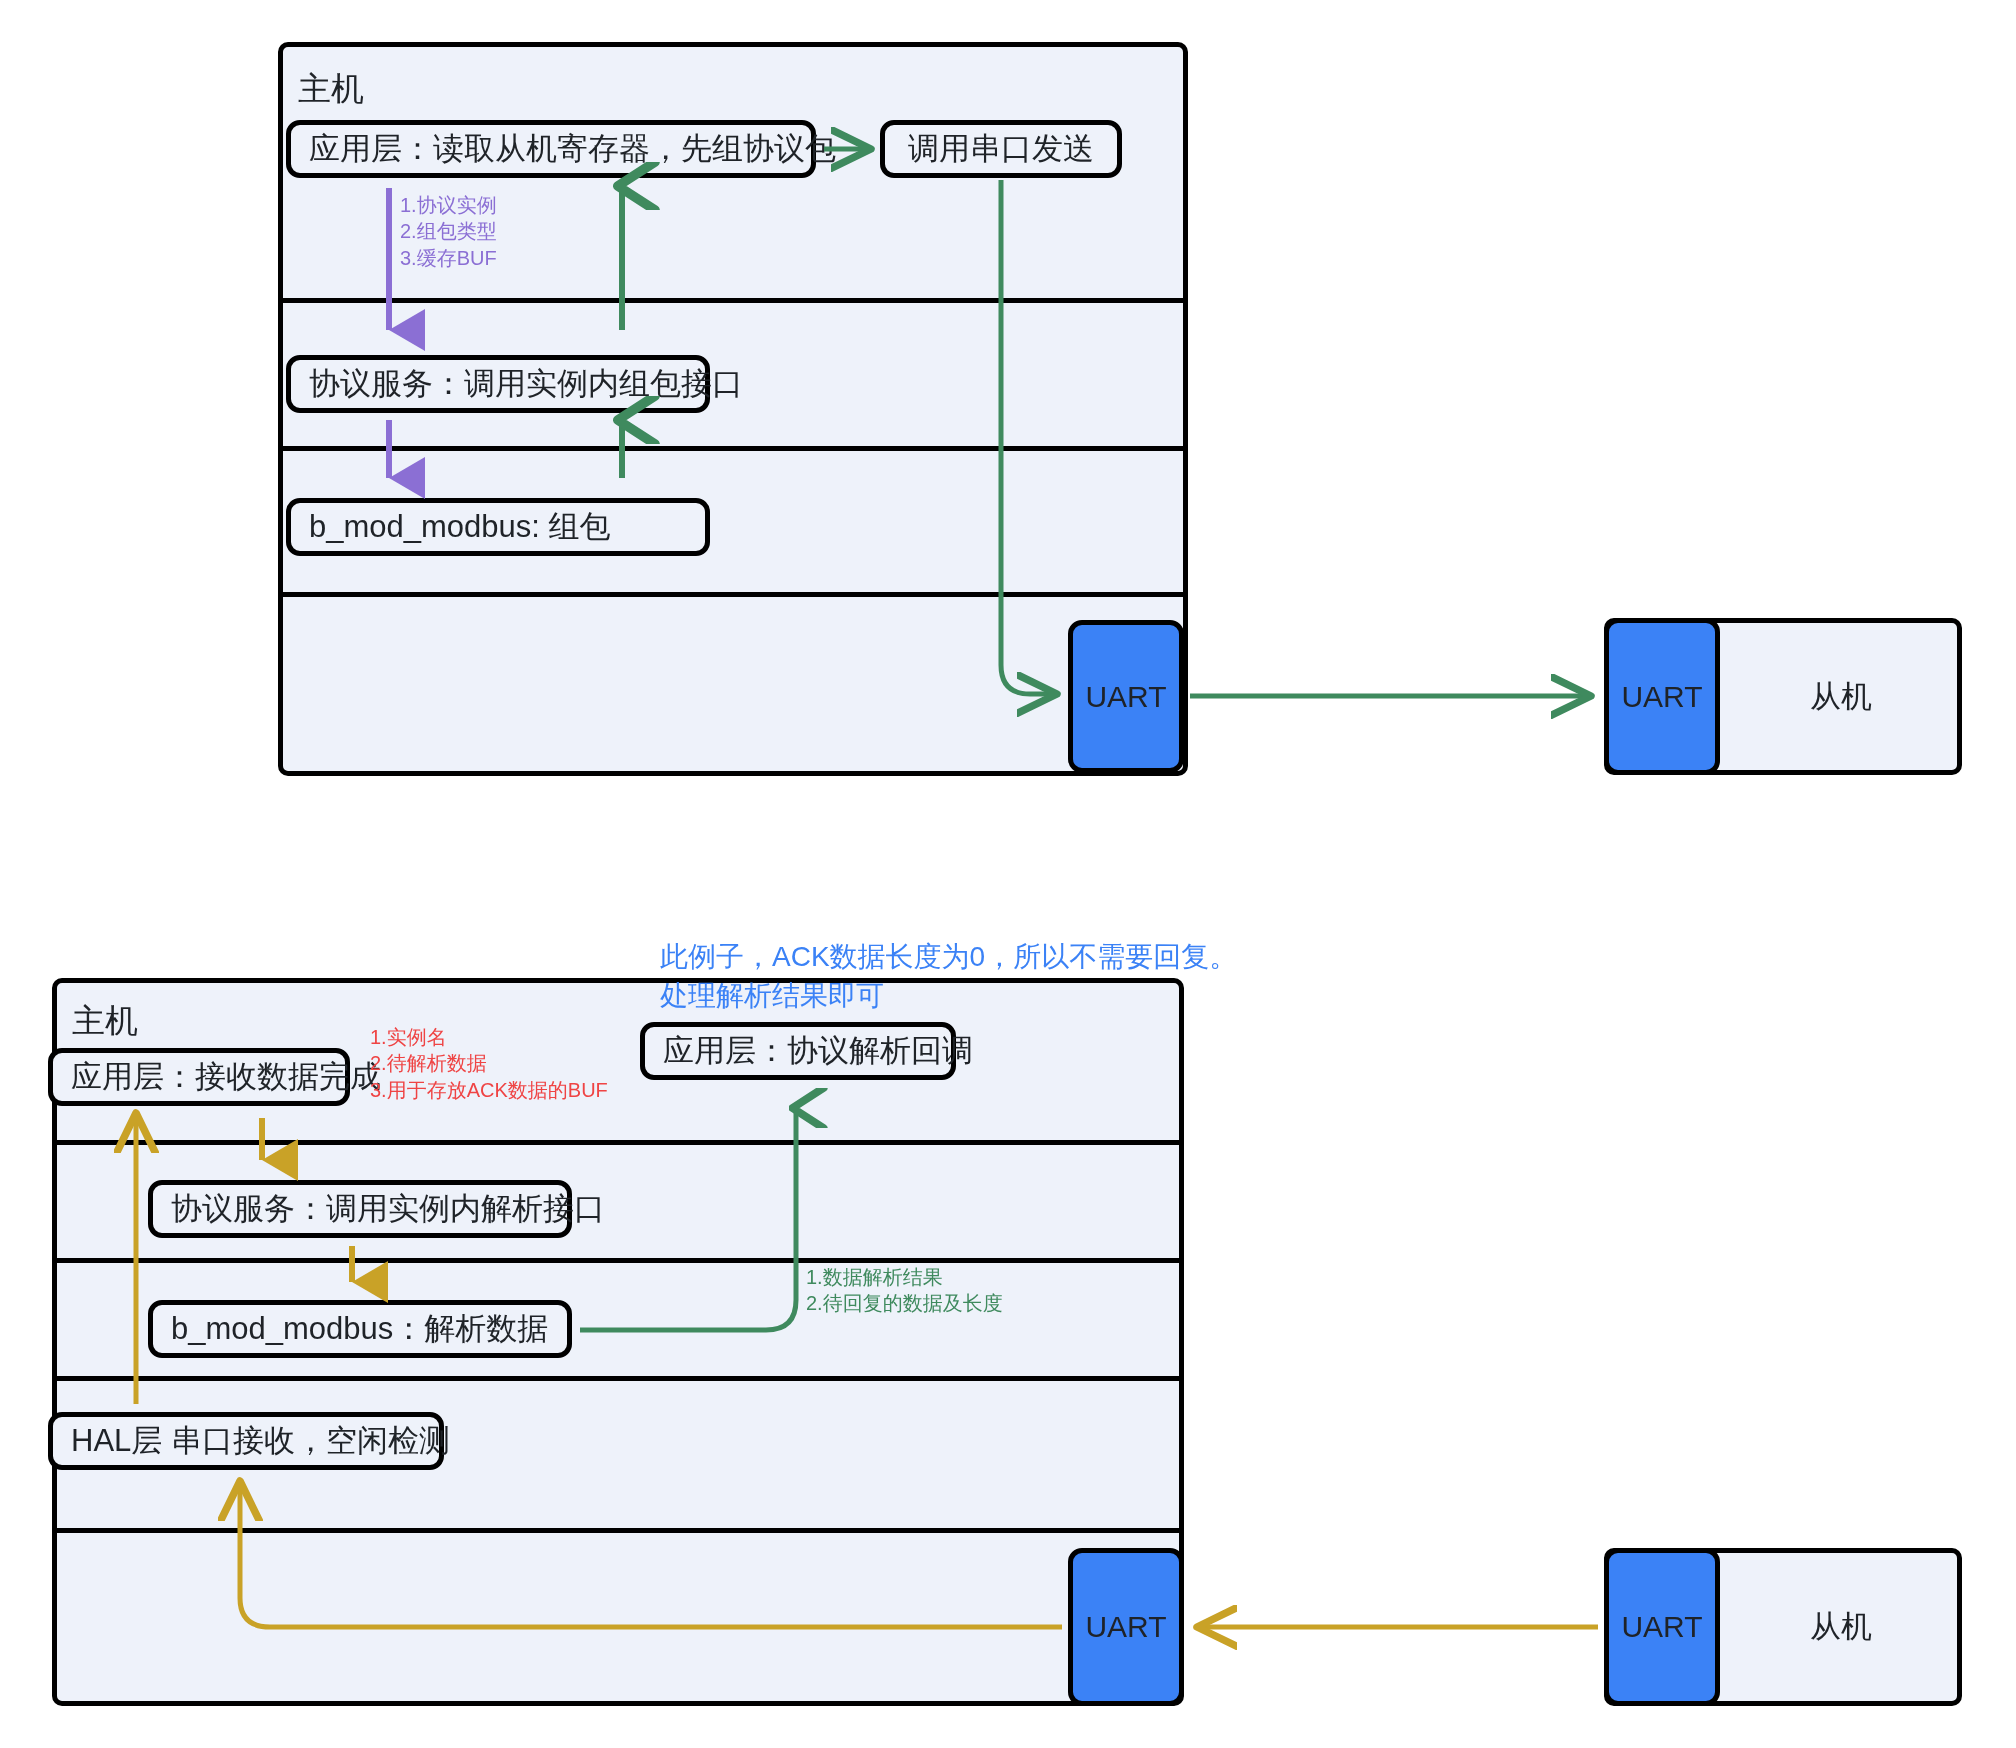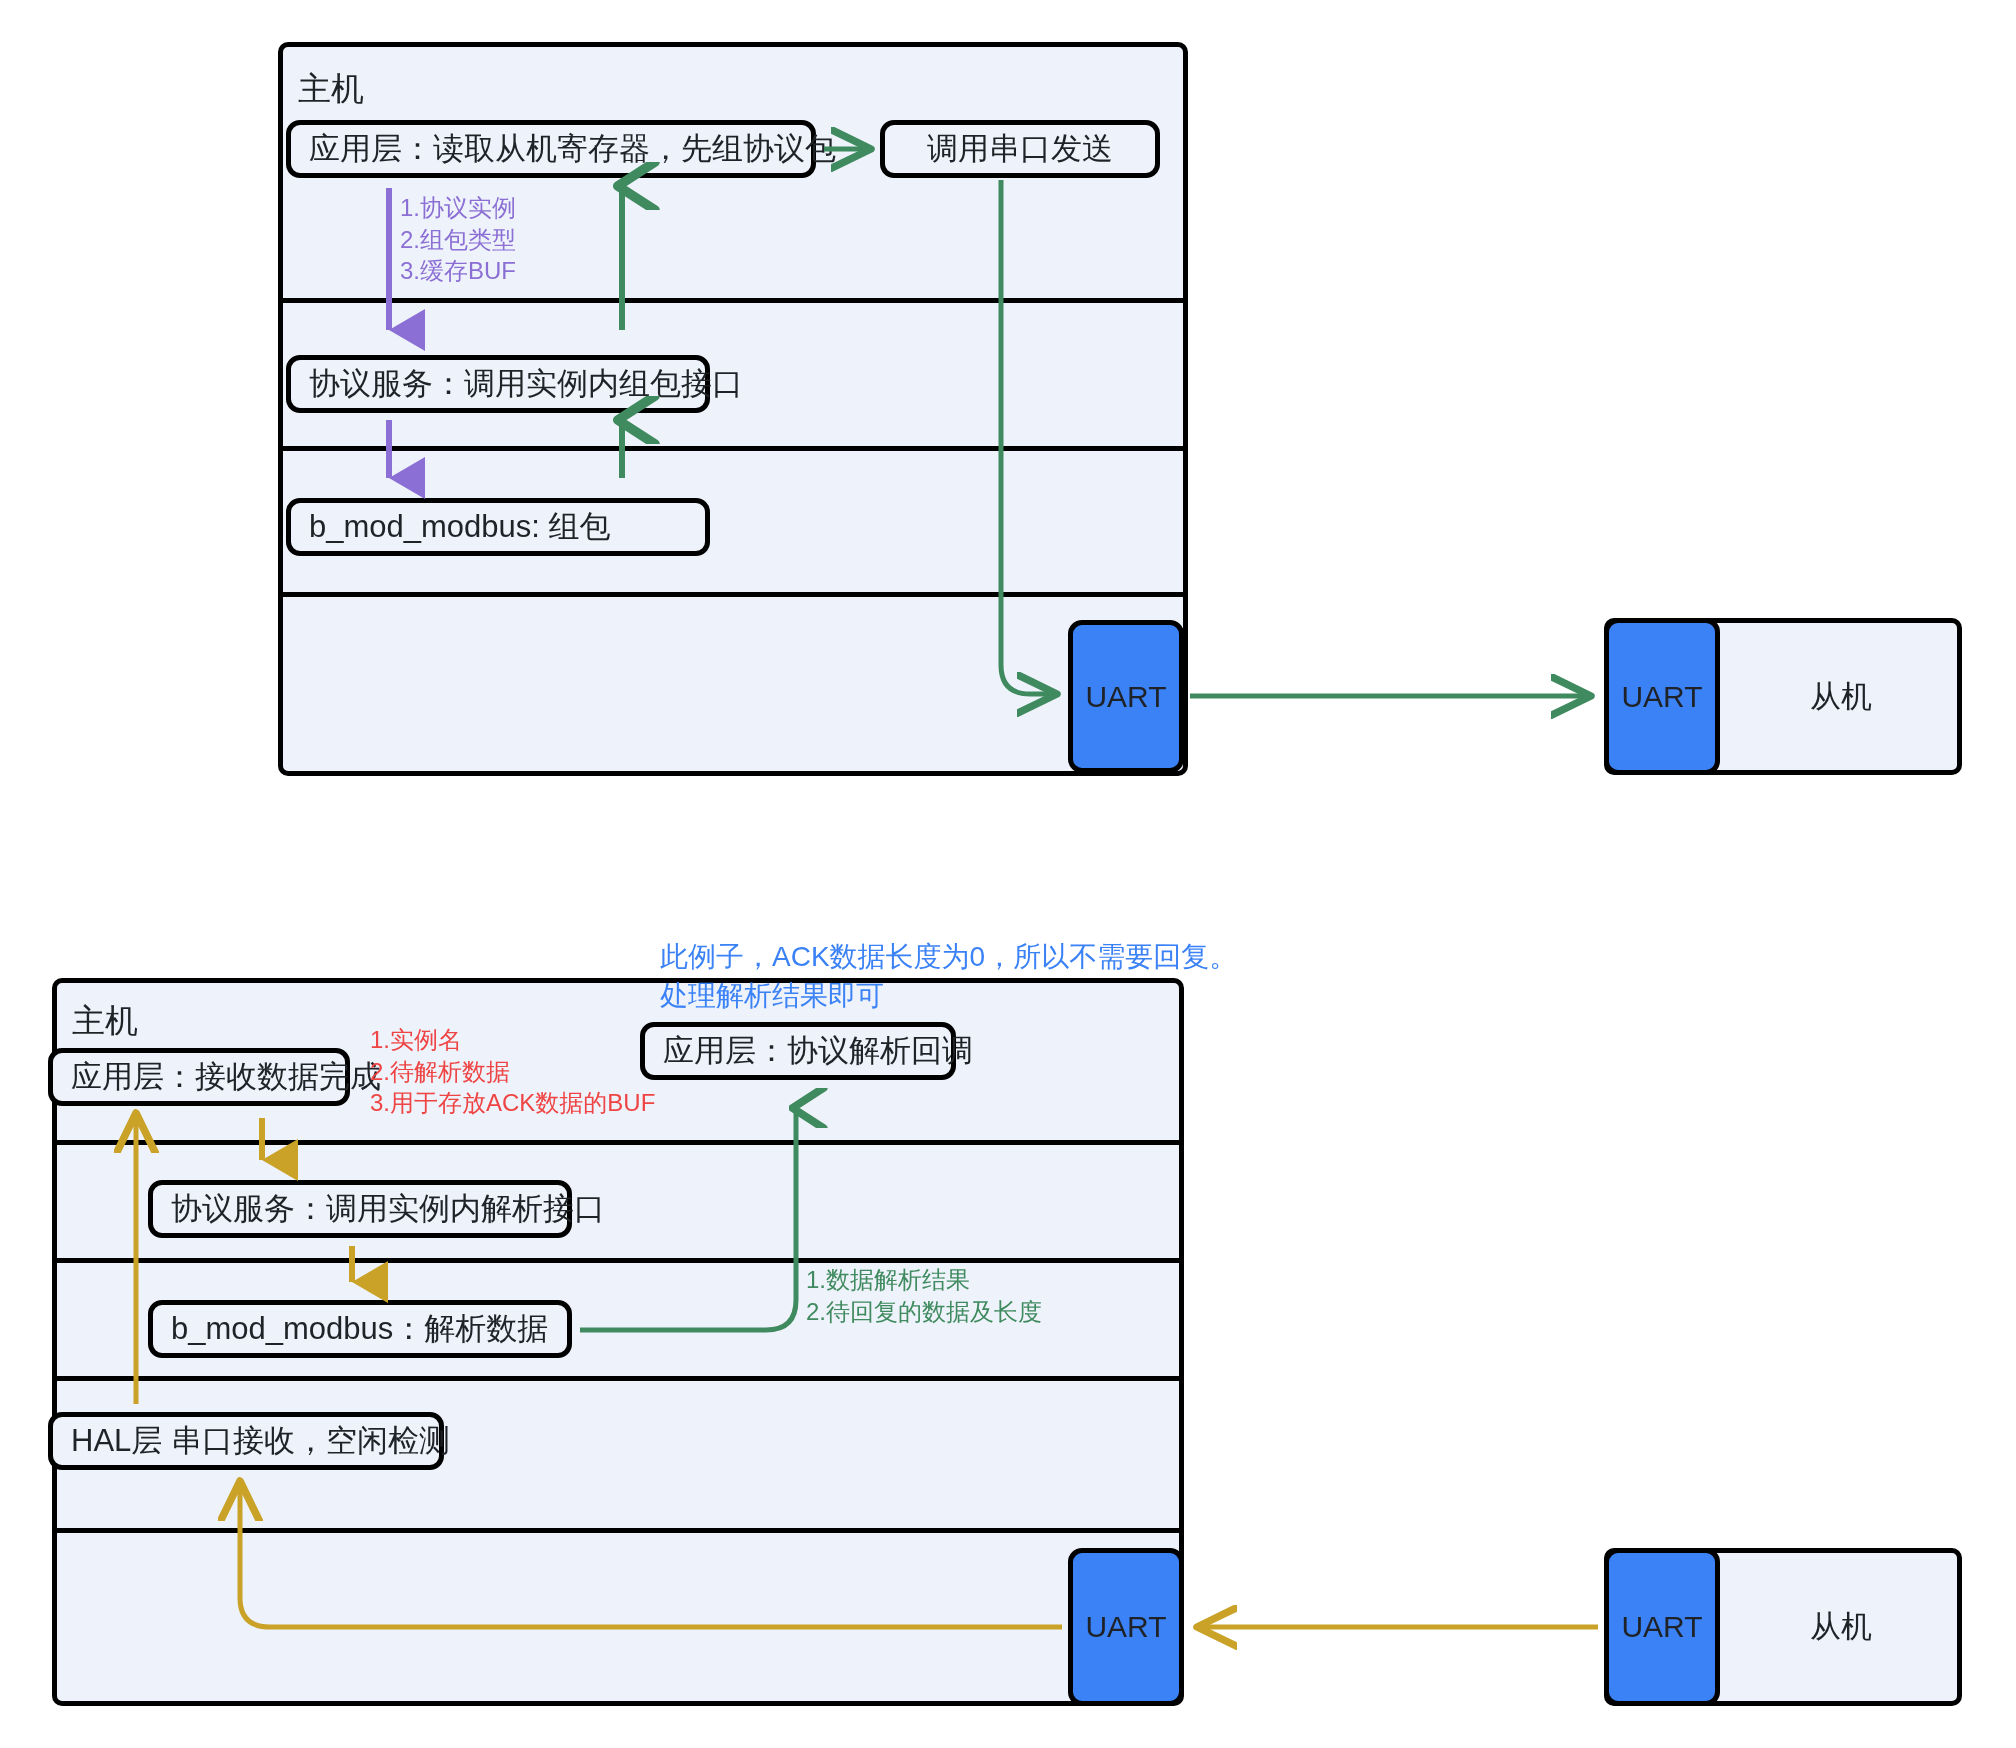--- a/index.html
+++ b/index.html
@@ -97,7 +97,7 @@
 
   <div class="node left" style="left:286px;top:120px;width:530px;height:58px;">应用层：读取从机寄存器，先组协议包</div>
 
-  <div class="node" style="left:880px;top:120px;width:280px;height:58px;text-align:right;">调用串口发送</div>
+  <div class="node" style="left:880px;top:120px;width:242px;height:58px;text-align:right;">调用串口发送</div>
 
   <div class="node left" style="left:286px;top:355px;width:424px;height:58px;">协议服务：调用实例内组包接口</div>
 

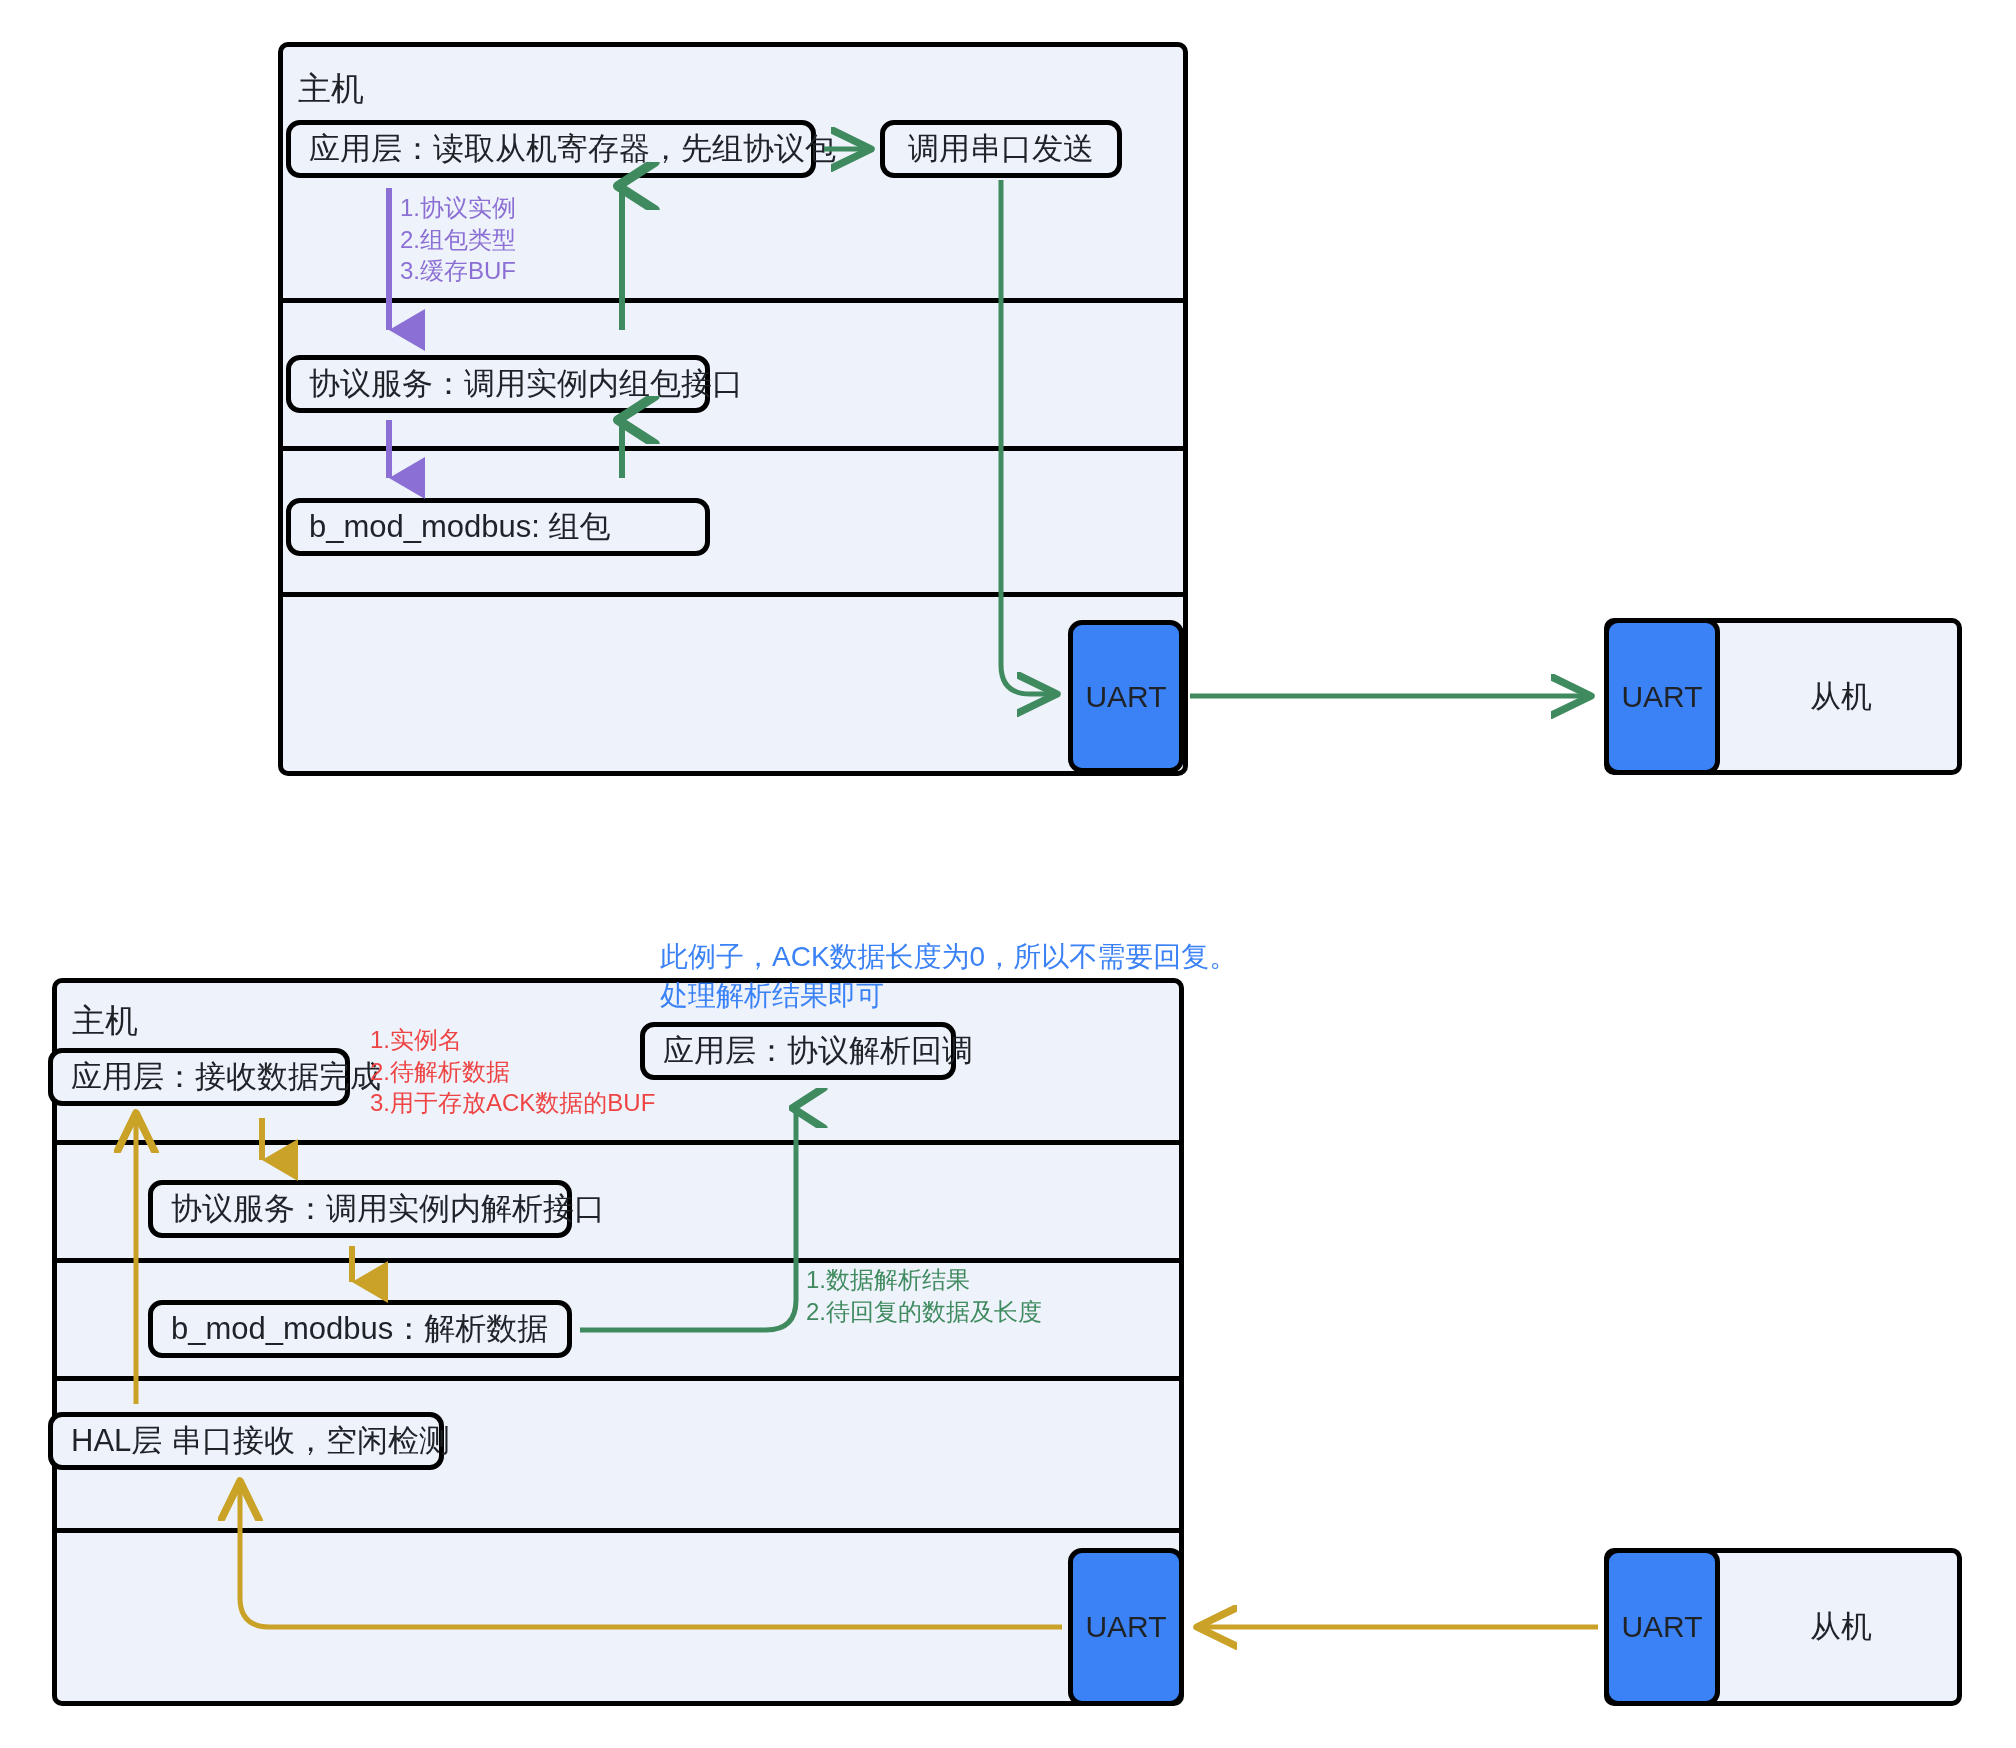--- a/index.html
+++ b/index.html
@@ -63,7 +63,7 @@
   
   .anno{
     position:absolute;
-    font-size:24px;
+    font-size:20px;
     line-height:1.32;
     white-space:pre;
   }

